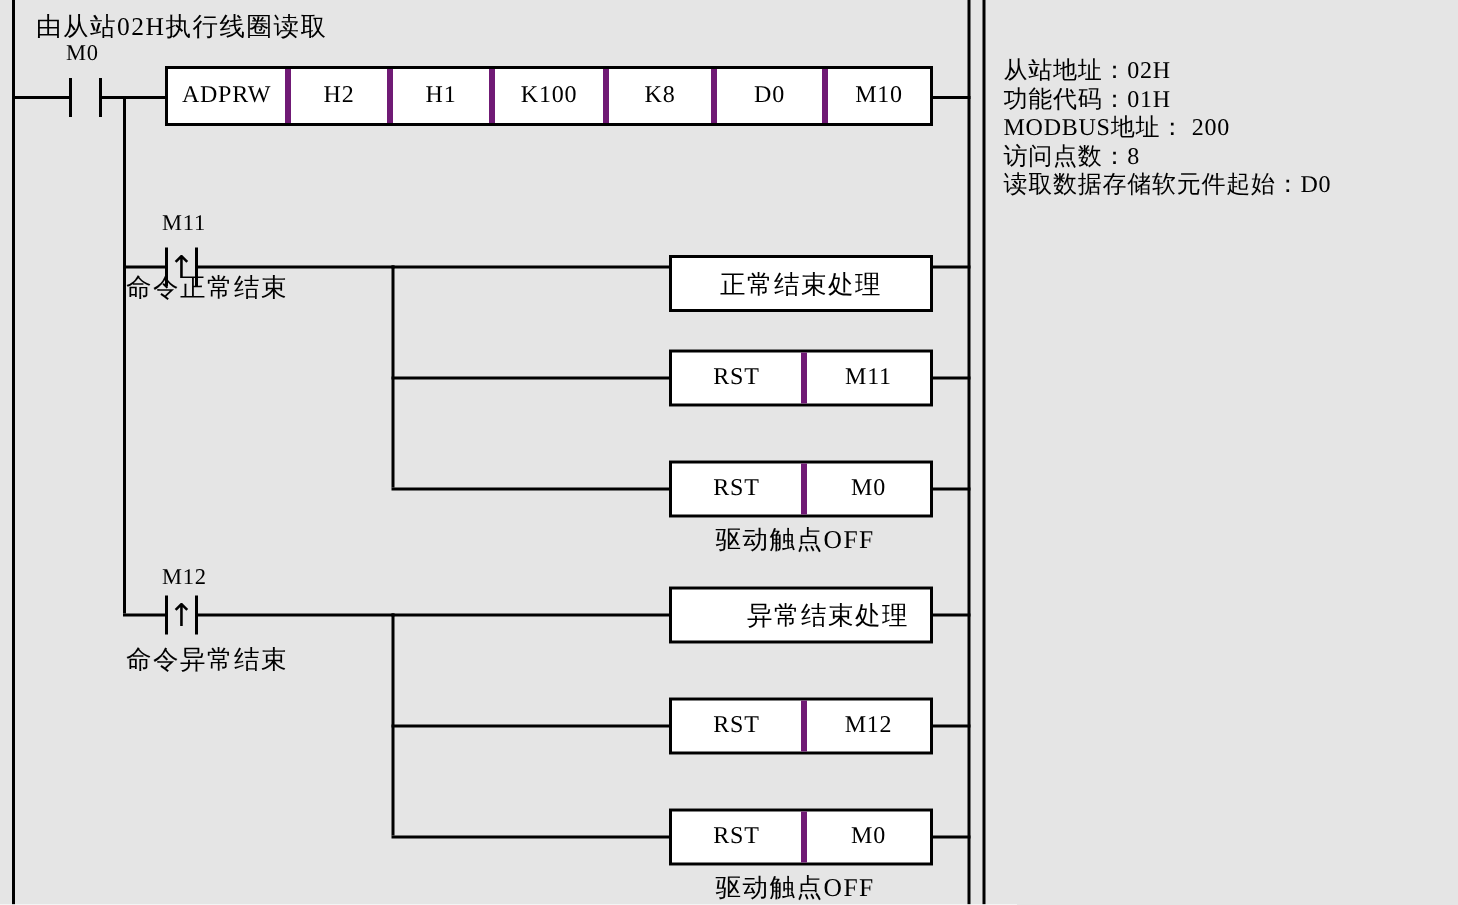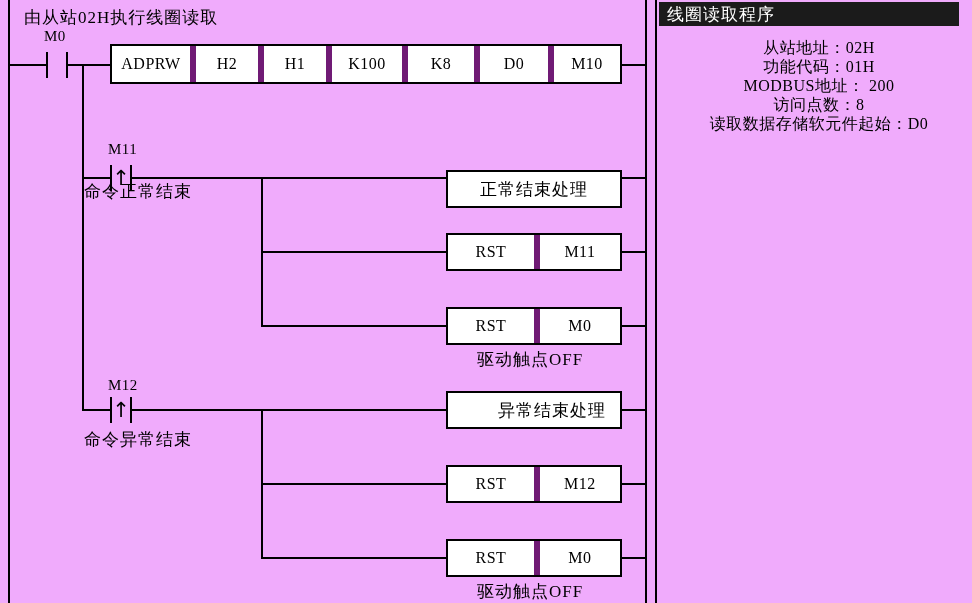--- a/index.html
+++ b/index.html
@@ -16,7 +16,7 @@
     position: relative;
     width: 972px;
     height: 603px;
-    background: #f0abfc;
+    background: #e5e5e5;
     overflow: hidden;
   }
 

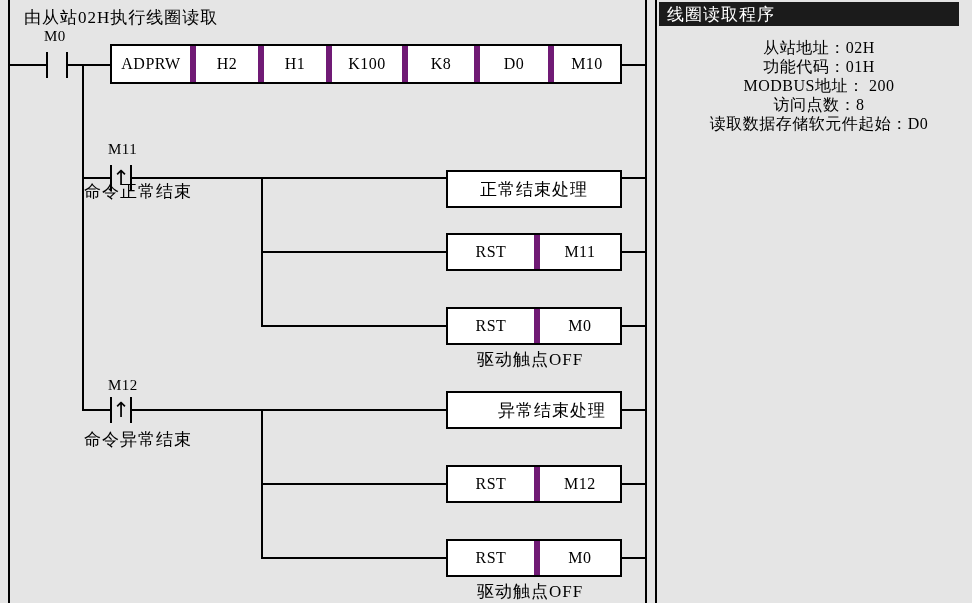--- a/index.html
+++ b/index.html
@@ -268,7 +268,6 @@
   <div id="panel">
     <div id="panel-divider"></div>
 
-    <div id="panel-header">线圈读取程序</div>
 
     <div id="panel-specs">
       <div class="spec-line">从站地址：02H</div>

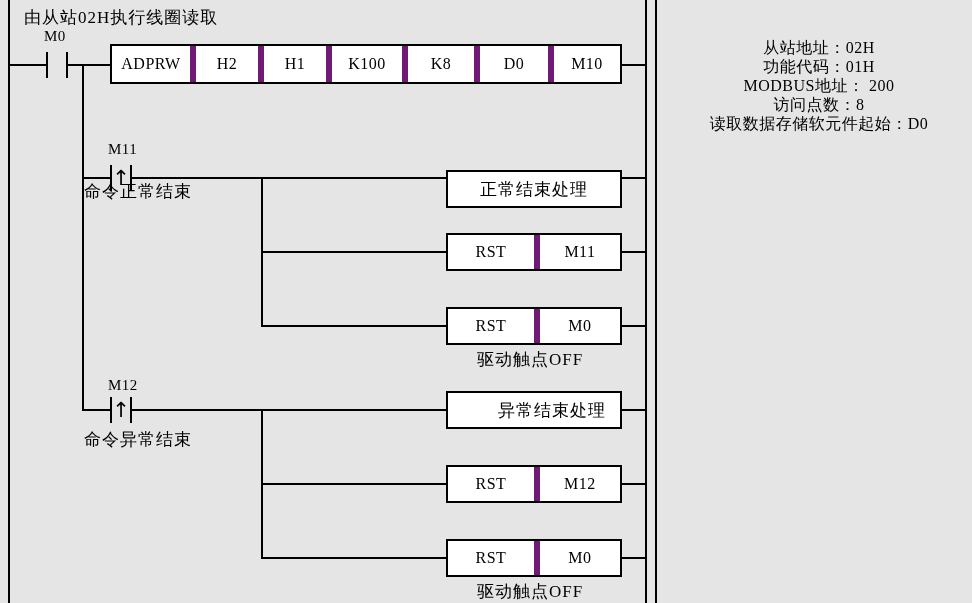--- a/index.html
+++ b/index.html
@@ -153,7 +153,7 @@
     line-height: 21px;
     letter-spacing: 0.3px;
   }
-  .spec-line { white-space: nowrap; text-align: center; }
+  .spec-line { white-space: nowrap; }
 </style>
 </head>
 <body>

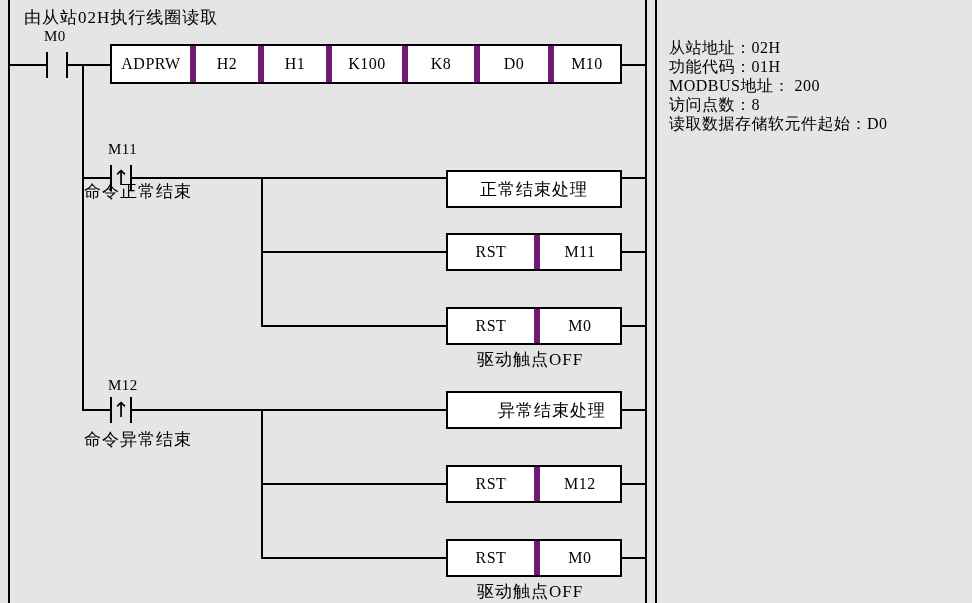--- a/index.html
+++ b/index.html
@@ -50,7 +50,7 @@
     white-space: nowrap;
   }
   .lcell + .lcell {
-    border-left: 6px solid #701a75;
+    border-left: 4px solid #701a75;
   }
   .lcell.cjk {
     font-size: 17px;

